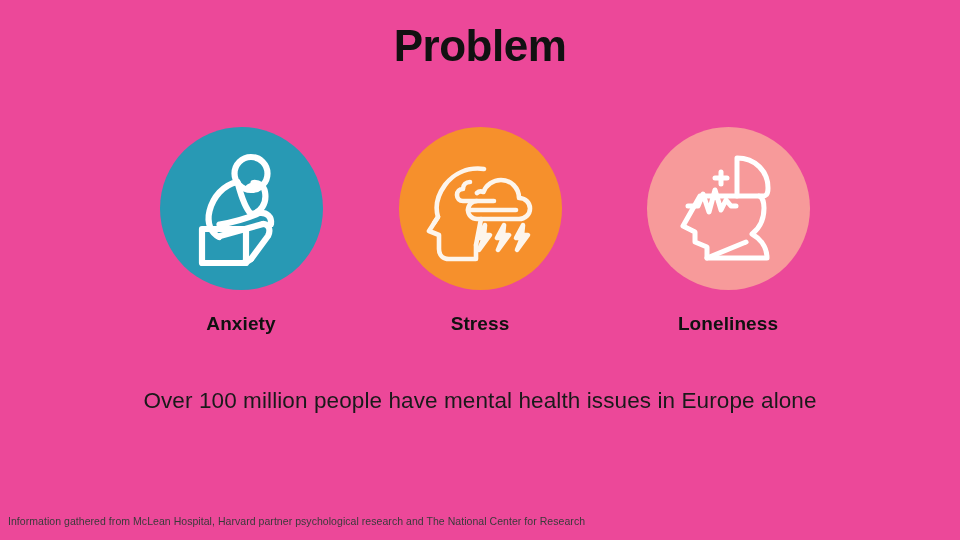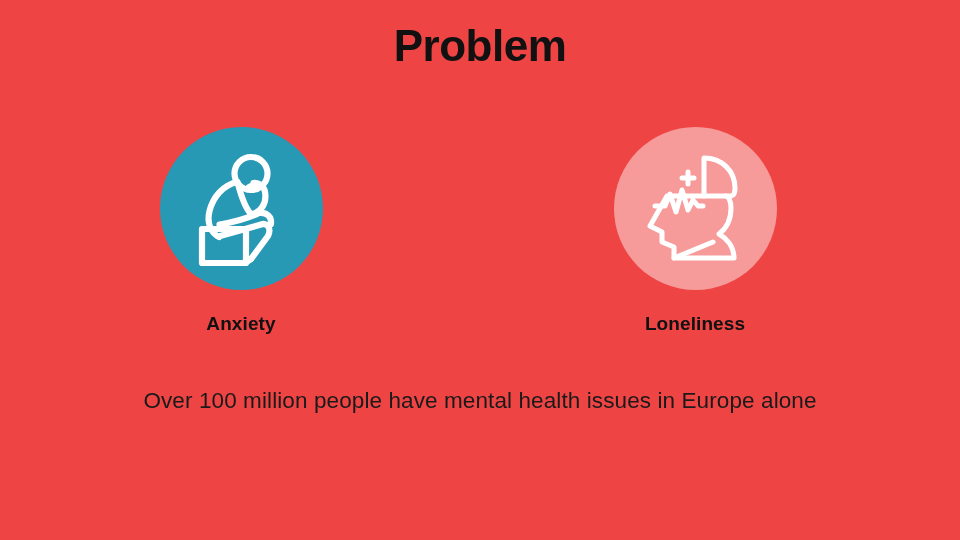--- a/index.html
+++ b/index.html
@@ -126,7 +126,7 @@
 </head>
 <body>
 
-<div id="slide" style="background: #ef4444;">
+<div id="slide" style="background: #ec4899;">
 
   <div id="slide-title" style="color: rgb(17, 17, 17);">Problem</div>
 

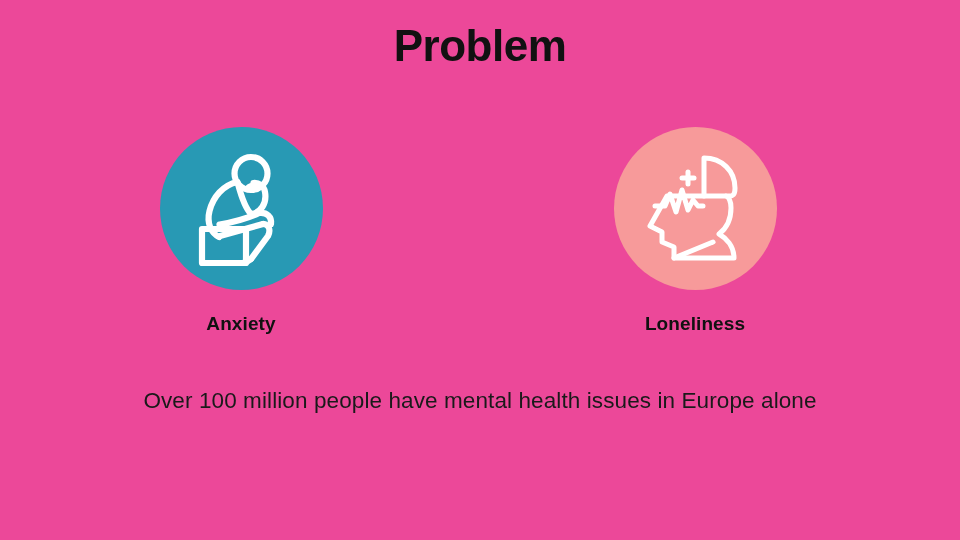--- a/index.html
+++ b/index.html
@@ -162,6 +162,41 @@
       <div class="card-label">Anxiety</div>
     </div>
 
+    <div class="card card-1">
+      <div class="circle" id="circle-1" style="background: rgb(246, 144, 44);">
+        <span>
+          <svg width="112" height="116" viewBox="0 0 112 116" fill="none" stroke="#fdf5ec" stroke-width="4.6" stroke-linecap="round" stroke-linejoin="round">
+
+            <path d="M60 18 C 44 16, 30 22, 21 34 C 13 45, 11 56, 14 66
+                     L 5 80 L 15 84 L 15 98 C 15 104, 19 108, 25 108
+                     L 52 108 L 52 94"></path>
+
+            <path d="M14 66 L 10 72"></path>
+
+            <path d="M46 31 C 42 31, 39 34, 39 38 C 35.5 38, 33 40.5, 33 44
+                     C 33 47.5, 35.5 50, 39 50 L 70 50"></path>
+
+            <path d="M53 50 C 48 50, 44 54, 44 59 C 44 64, 48 68, 53 68
+                     L 95 68 C 101 68, 106 63.5, 106 57.5
+                     C 106 51.5, 101 47, 95 47
+                     C 95 37, 87 29, 77 29
+                     C 69 29, 62 34, 59.5 41
+                     C 57 40, 54.5 40.5, 53 42"></path>
+
+            <path d="M44 59 L 92 59"></path>
+
+            <path d="M61 74 L 54 87 L 60 87 L 55 99 L 66 84 L 60 84 Z"></path>
+
+            <path d="M80 74 L 73 87 L 79 87 L 74 99 L 85 84 L 79 84 Z"></path>
+
+            <path d="M99 74 L 92 87 L 98 87 L 93 99 L 104 84 L 98 84 Z"></path>
+
+            <path d="M57 68 L 52 94"></path>
+          </svg>
+        </span>
+      </div>
+      <div class="card-label">Stress</div>
+    </div>
 
     <div class="card card-2">
       <div class="circle" id="circle-2" style="background: rgb(247, 154, 154);">

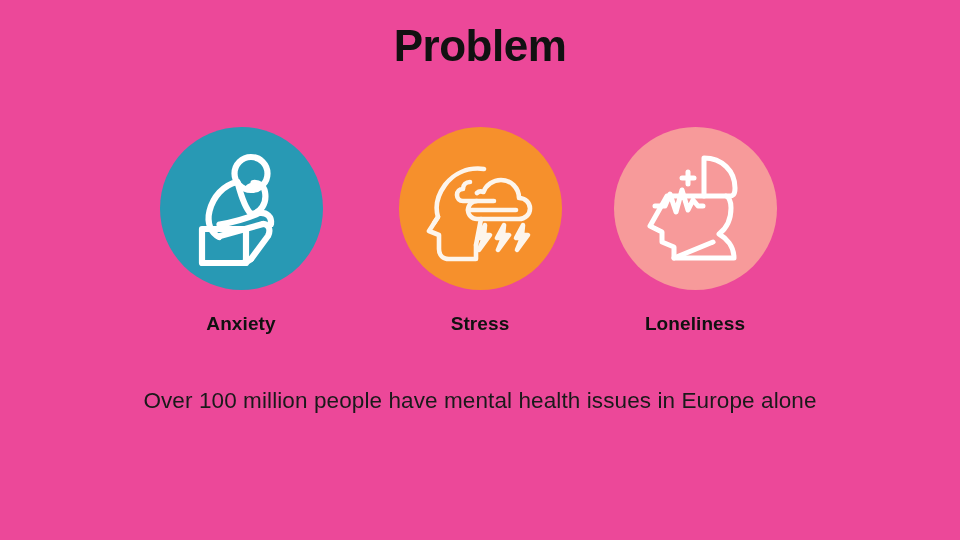--- a/index.html
+++ b/index.html
@@ -48,7 +48,7 @@
   }
   .card.card-0 { left: 141px; }
   .card.card-1 { left: 380px; }
-  .card.card-2 { left: 595px; }
+  .card.card-2 { left: 628px; }
 
   .circle {
     width: 163px;

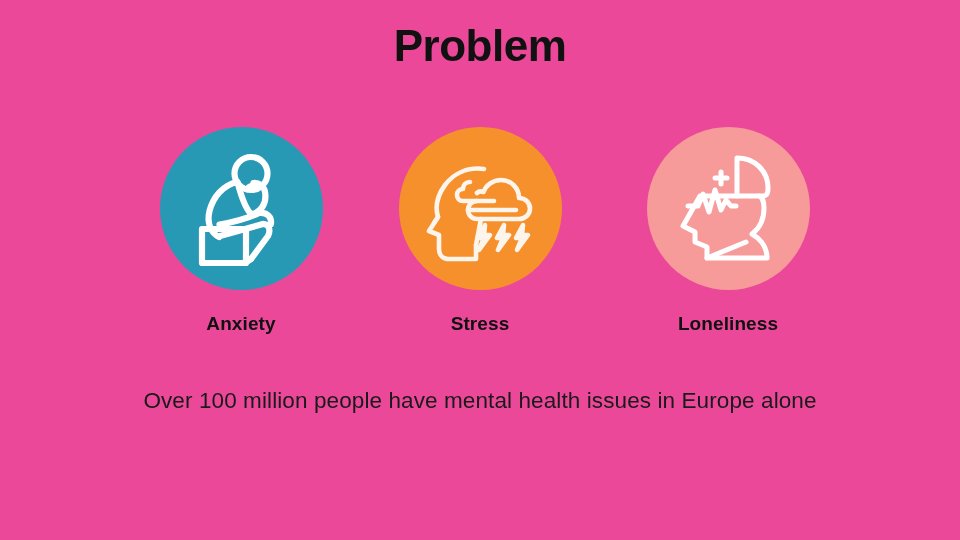--- a/index.html
+++ b/index.html
@@ -226,6 +226,7 @@
   <div id="statement">Over 100 million people have mental health issues in Europe alone</div>
 
 
+  <div id="footer-note">Information gathered from McLean Hospital, Harvard partner psychological research and The National Center for Research</div>
 
 </div>
 

